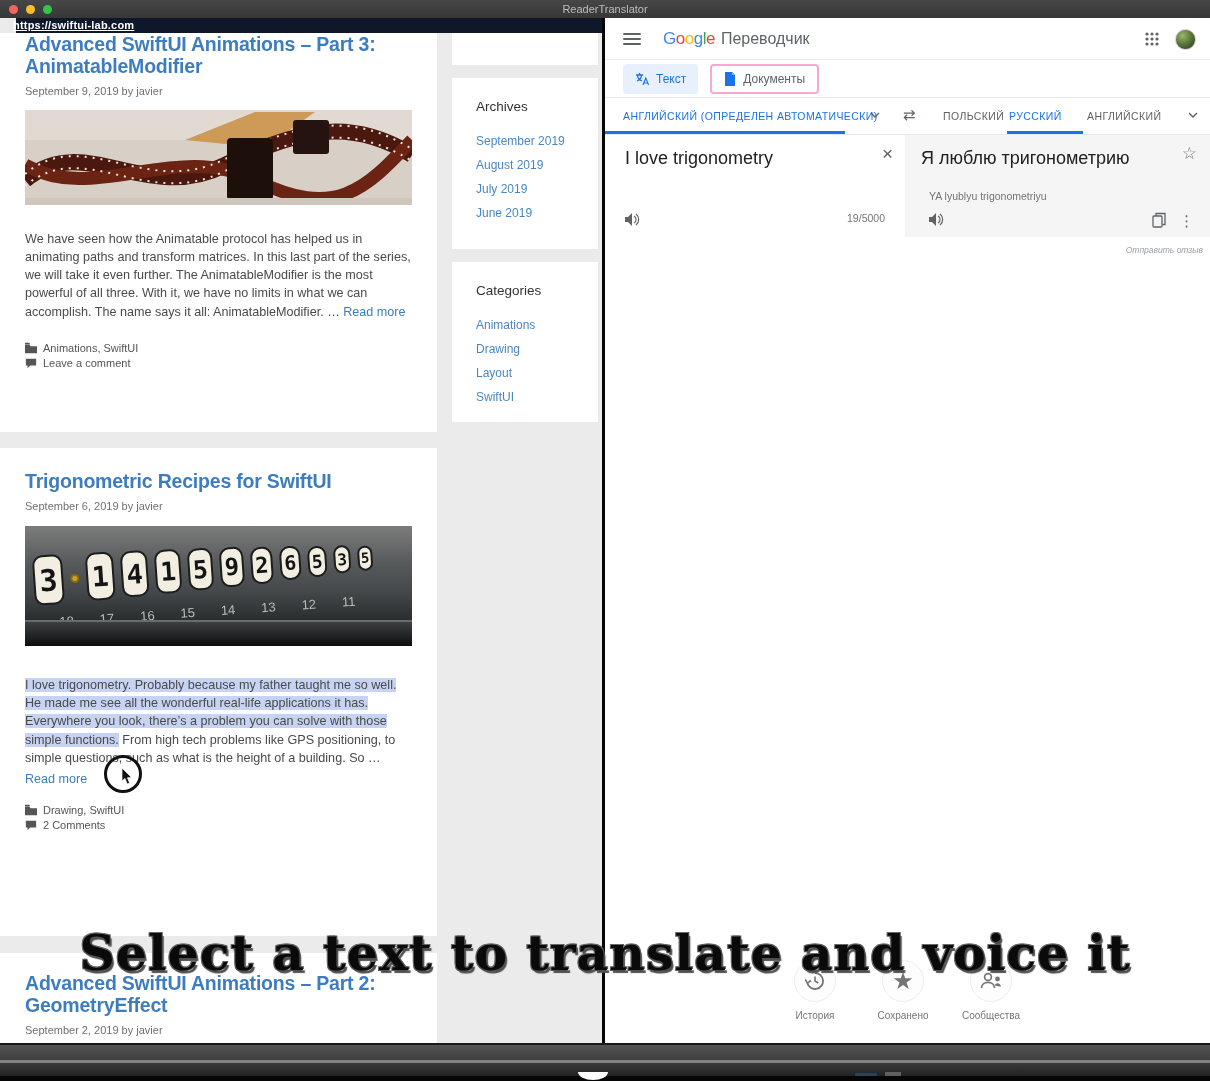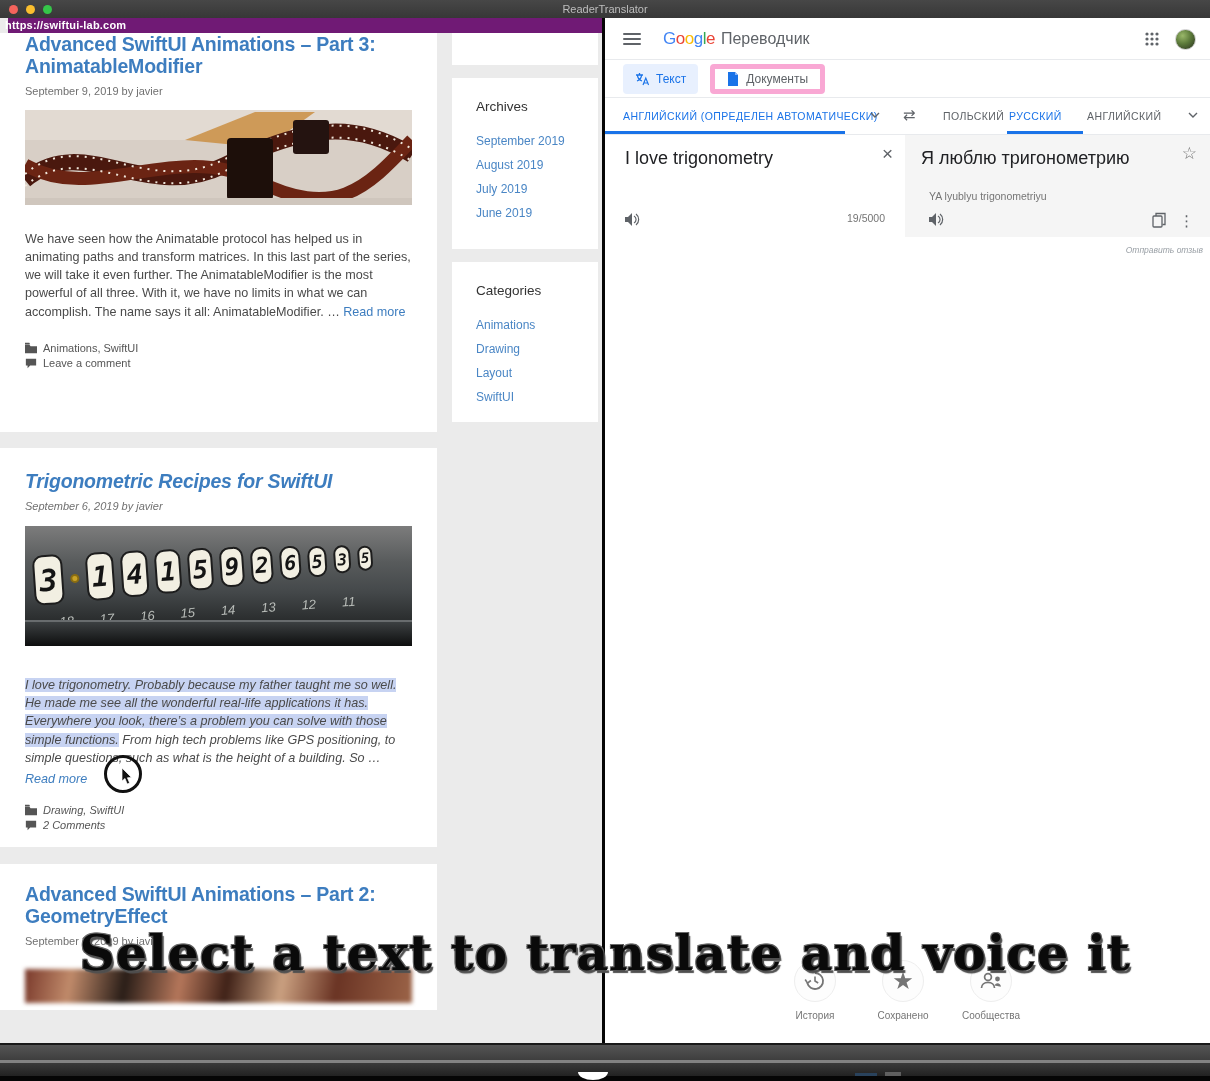--- a/index.html
+++ b/index.html
@@ -17,8 +17,8 @@
 
   
   .left-pane { position:absolute; left:0; top:18px; width:602px; height:1025px; background:#ebebeb; overflow:hidden; }
-  .url-bar { position:absolute; left:8px; top:0; width:602px; height:15px; background:#701a75;
-             color:#fff; font-size:11px; font-weight:bold; line-height:15px; padding-left:0; }
+  .url-bar { position:absolute; left:16px; top:0; width:602px; height:15px; background:#0f172a;
+             color:#fff; font-size:11px; font-weight:bold; line-height:15px; padding-left:0;text-decoration:underline; }
   .url-bar span{ margin-left:-3px; letter-spacing:.2px; }
 
   .main-col { position:absolute; left:0; top:15px; width:437px; }

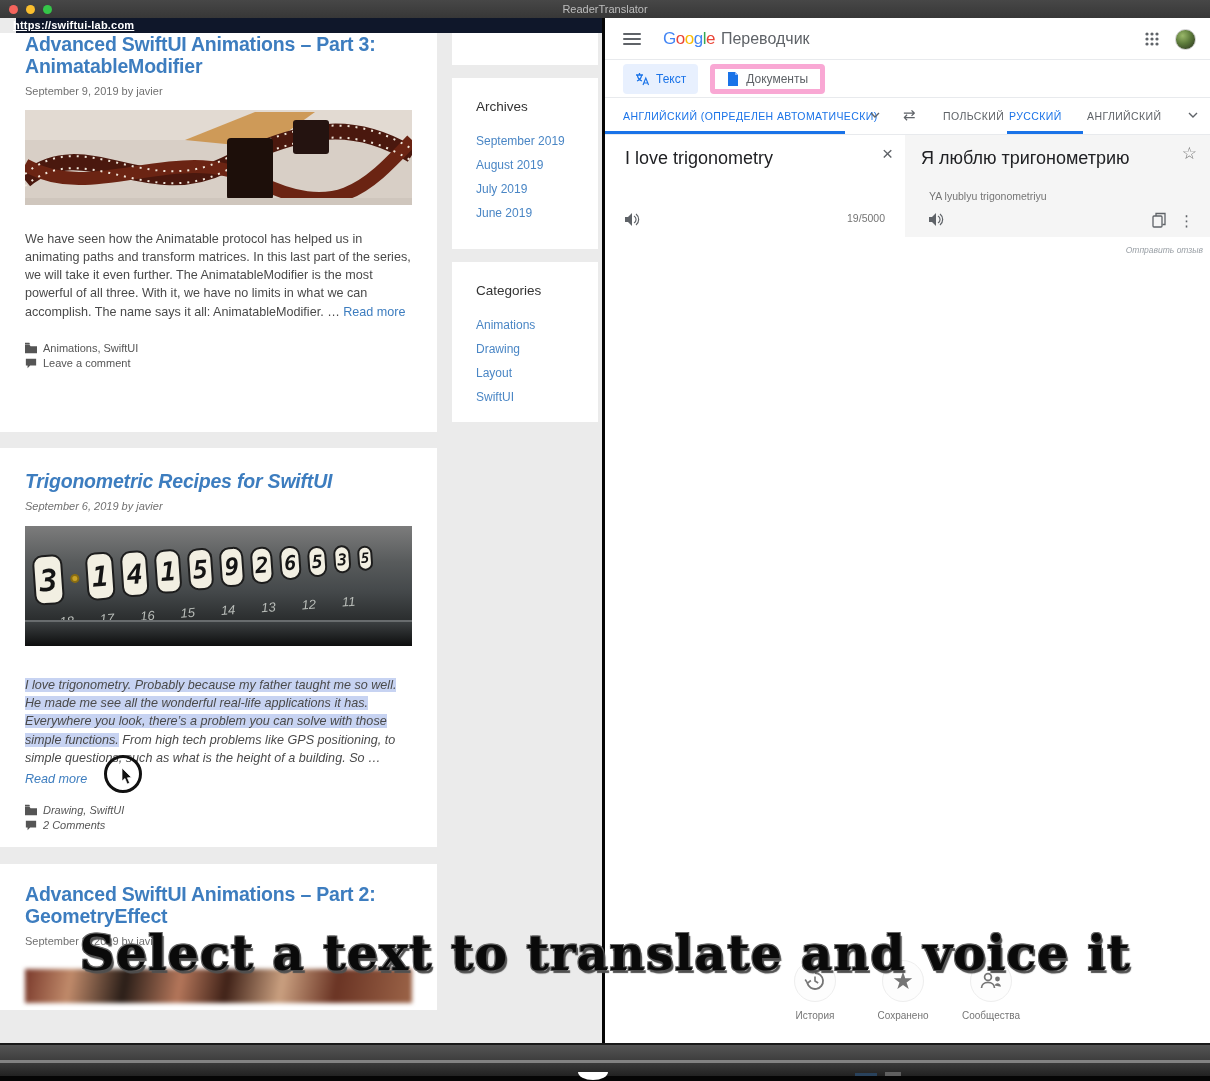--- a/index.html
+++ b/index.html
@@ -121,7 +121,7 @@
   .chip { display:flex; align-items:center; gap:7px; height:30px; padding:0 12px; border-radius:4px;
           font-size:12px; cursor:pointer; }
   .chip.text-chip { margin-left:18px; background:#e8f0fe; color:#1a73e8; }
-  .chip.doc-chip { margin-left:12px; background:#fff; color:#5f6368; border:5px solid #f9a8d4; }
+  .chip.doc-chip { margin-left:12px; background:#fff; color:#5f6368; border:2px solid #f9a8d4; }
 
   .gt-langbar { position:absolute; left:0; top:80px; width:605px; height:37px; border-bottom:1px solid #e8eaed; }
   .lang-src { position:absolute; left:18px; top:12px; color:#1a73e8; font-size:10.5px; letter-spacing:.4px; cursor:pointer; }

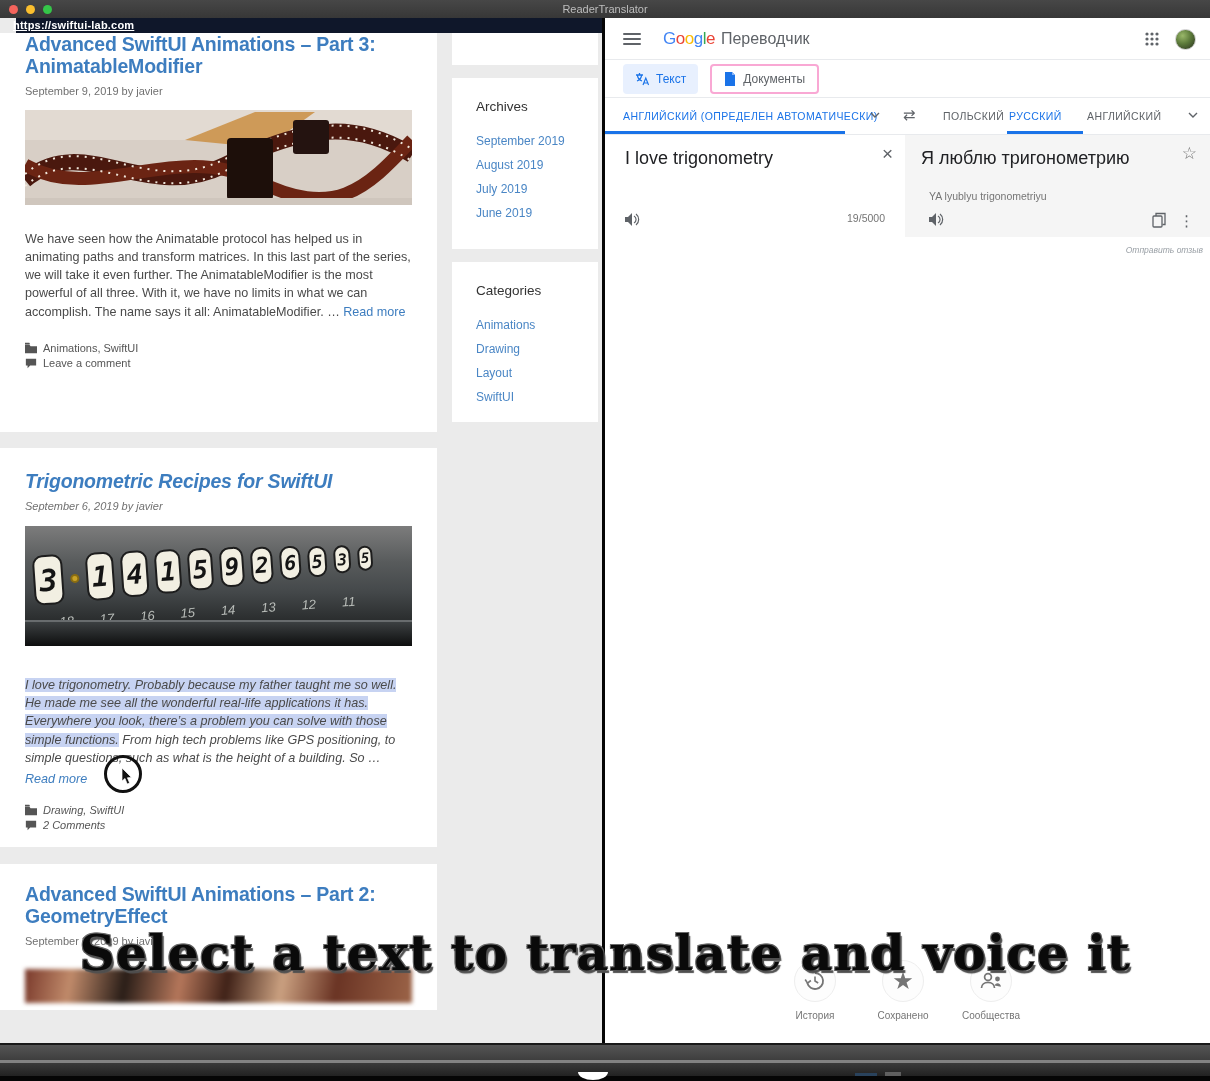--- a/index.html
+++ b/index.html
@@ -41,7 +41,7 @@
   .band { height:16px; background:#ebebeb; }
   .band2 { height:17px; background:#ebebeb; }
 
-  .card2 { height:399px;font-style:italic; }
+  .card2 { height:488px; }
   .card2 .post-title { margin-top:23px; }
   .card2 .img { margin-top:14px; }
   .card2 .post-body { margin-top:30px; }

